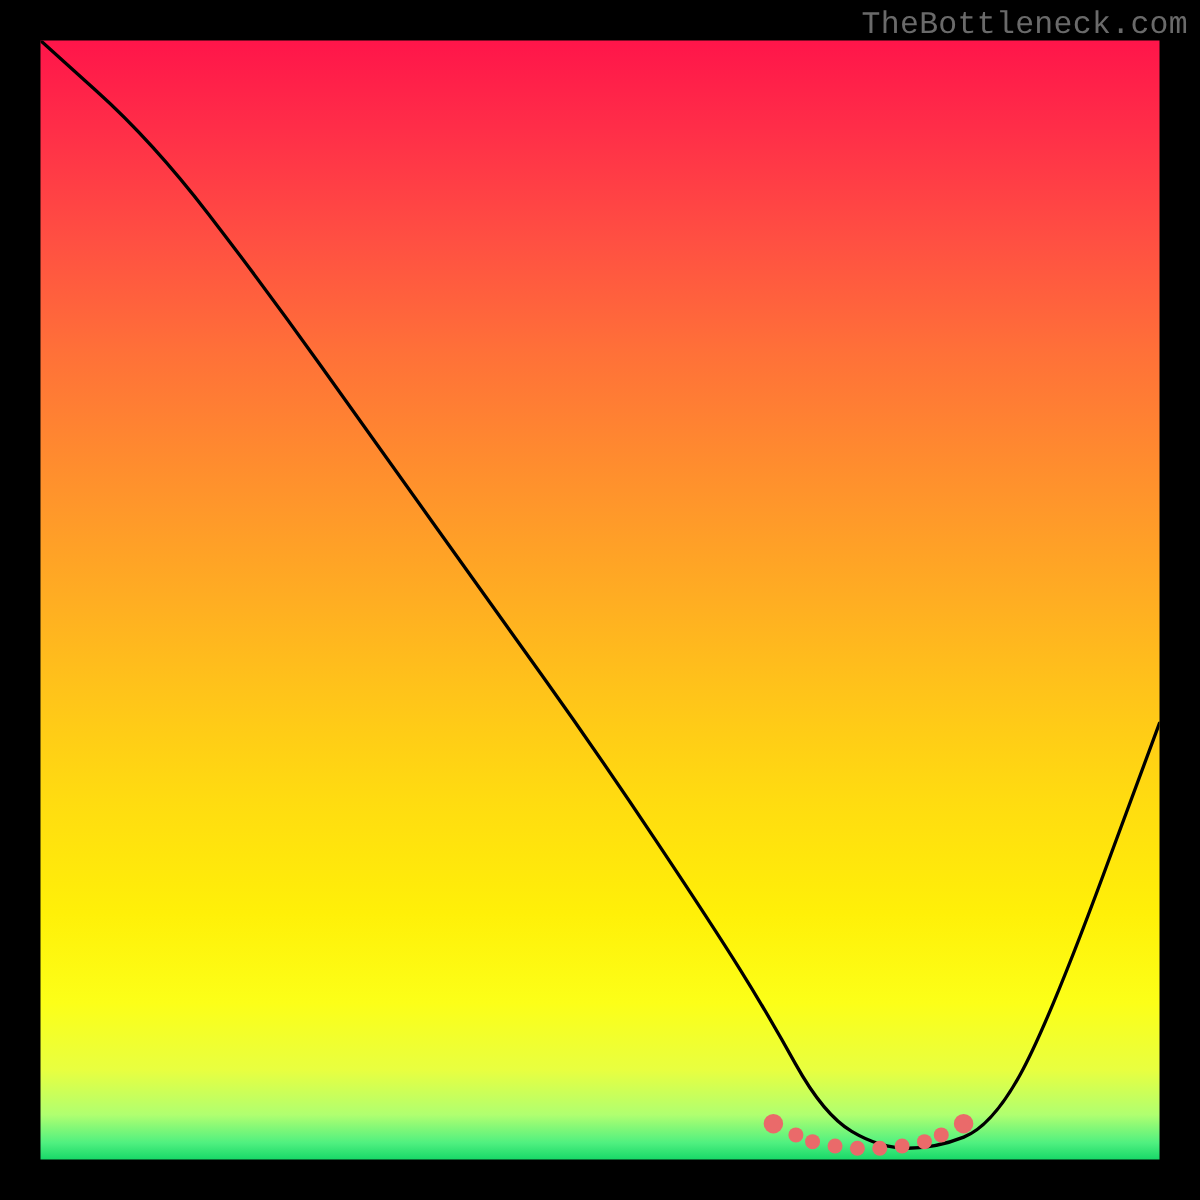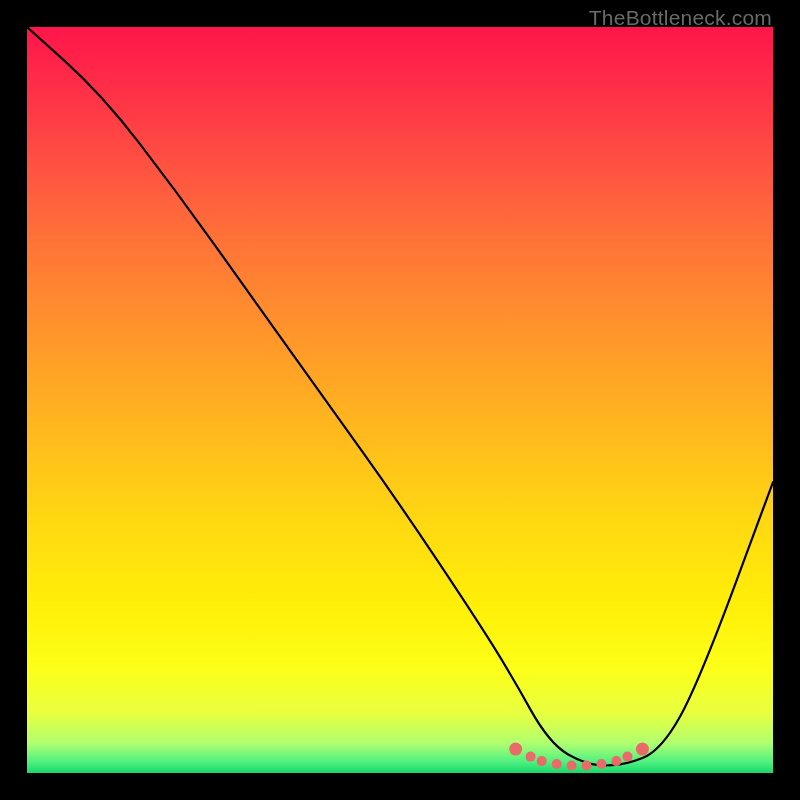--- a/index.html
+++ b/index.html
@@ -49,8 +49,8 @@
   .watermark {
     position: absolute;
     top: 6px;
-    right: 28px;
-    font-family: Liberation Sans, sans-serif;
+    right: 8px;
+    font-family: Liberation Mono, monospace;
     font-size: 21px;
     color: #6a6a6a;
     letter-spacing: 0.2px;

